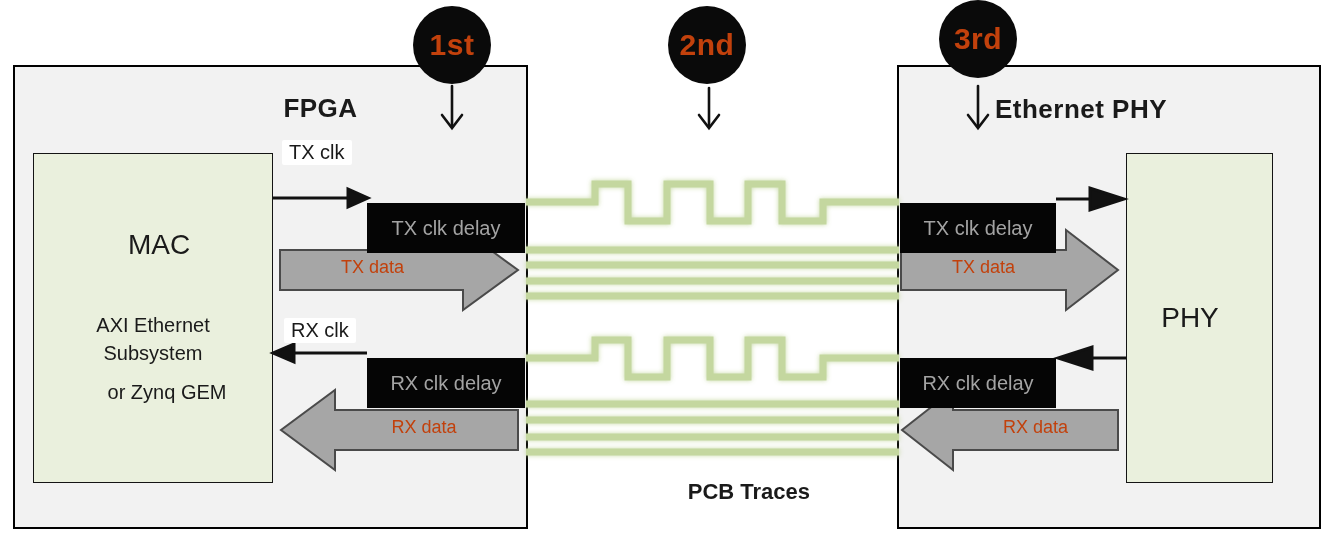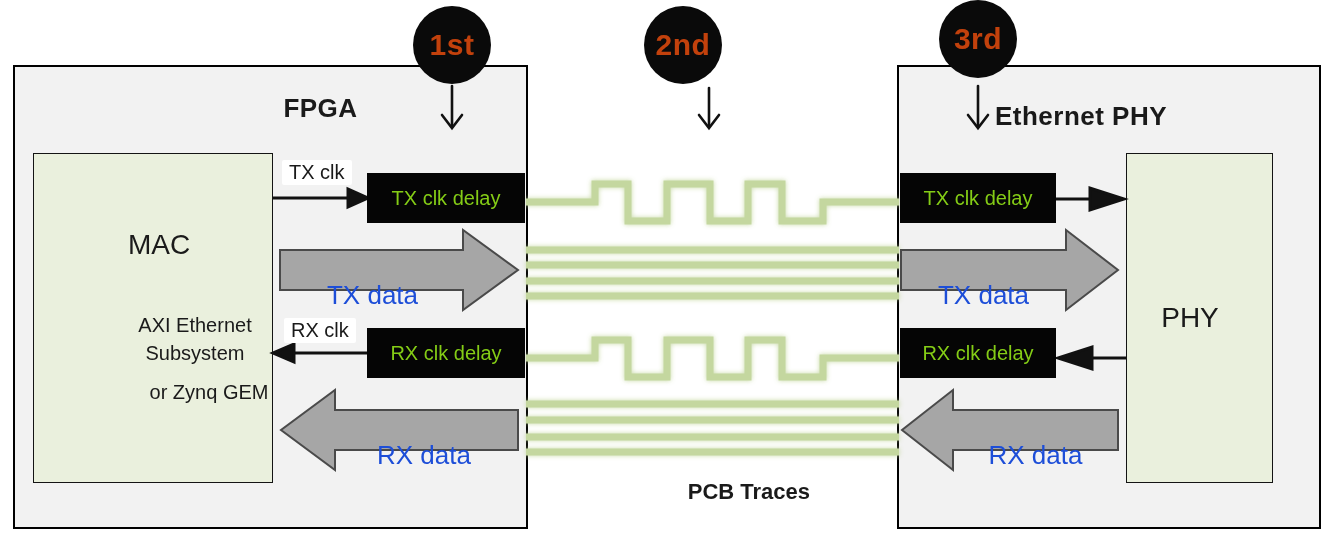--- a/index.html
+++ b/index.html
@@ -132,7 +132,7 @@
   <div class="abs mid-label-bold" style="left:610px;top:479px;width:200px;">PCB Traces</div>
 
   <div class="abs step-badge" style="left:413px;top:6px;">1st</div>
-  <div class="abs step-badge" style="left:644px;top:6px;">2nd</div>
+  <div class="abs step-badge" style="left:668px;top:6px;">2nd</div>
   <div class="abs step-badge" style="left:939px;top:0;">3rd</div>
 
 </div>

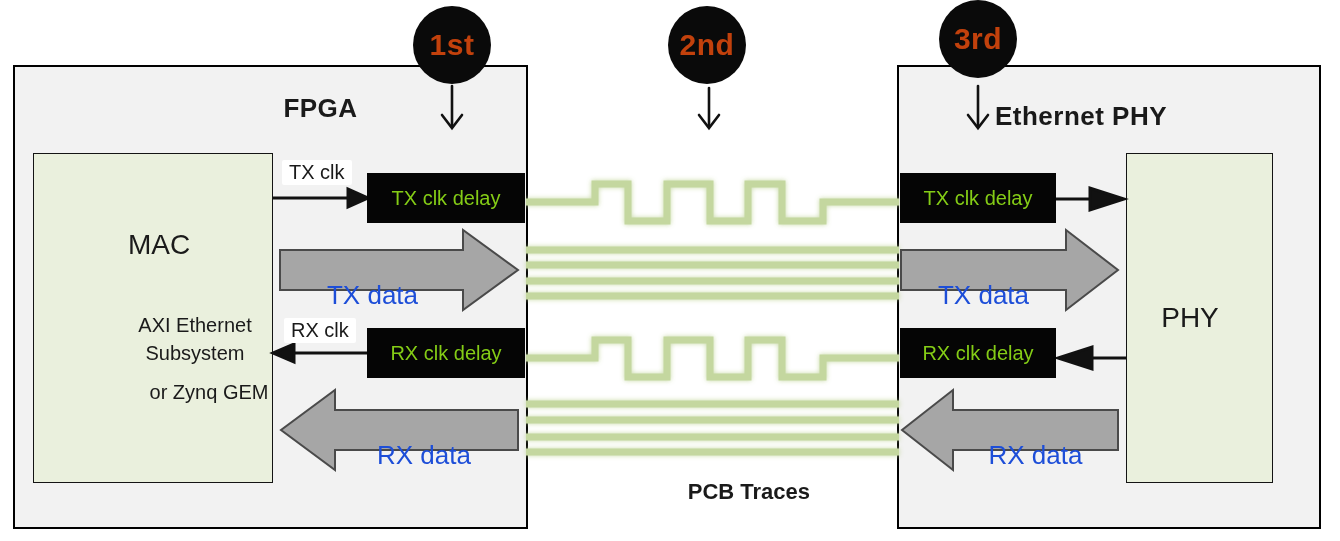--- a/index.html
+++ b/index.html
@@ -48,7 +48,7 @@
   <div class="abs outer-box" style="left:897px;top:65px;width:424px;height:464px;"></div>
 
   <div class="abs box-title" style="left:13px;top:93px;width:615px;">FPGA</div>
-  <div class="abs box-title" style="left:897px;top:101px;width:368px;">Ethernet PHY</div>
+  <div class="abs box-title" style="left:897px;top:94px;width:368px;">Ethernet PHY</div>
 
   <div class="abs chip-box" style="left:33px;top:153px;width:240px;height:330px;"></div>
   <div class="abs chip-title" style="left:33px;top:229px;width:252px;">MAC</div>

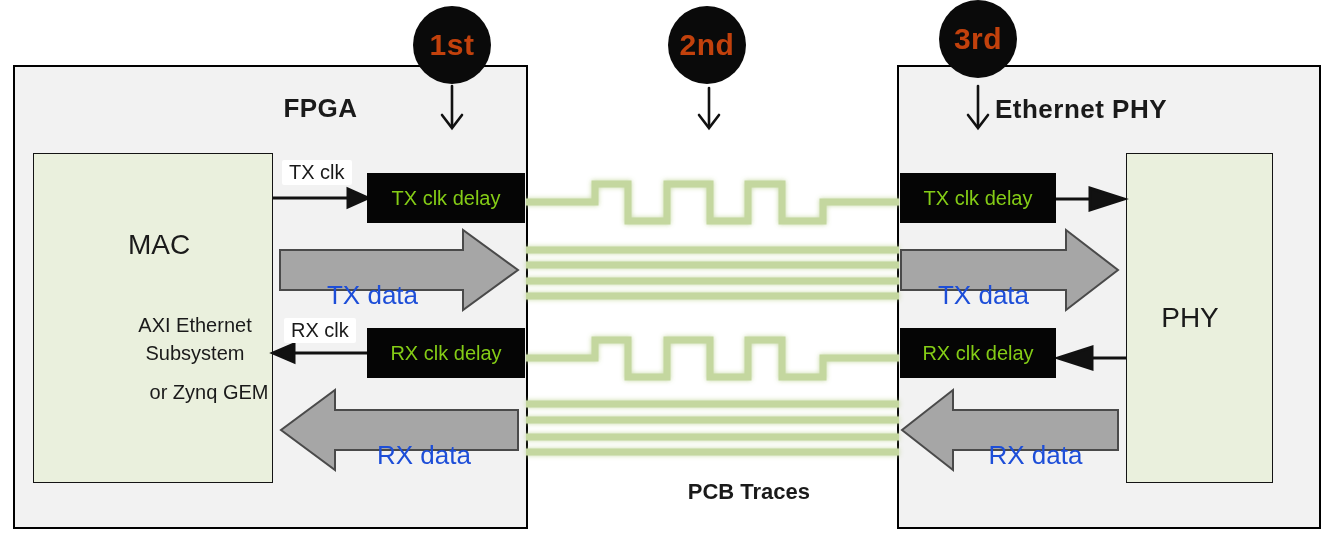--- a/index.html
+++ b/index.html
@@ -121,7 +121,7 @@
   <div class="abs delay-box" style="left:900px;top:173px;width:156px;height:50px;">TX clk delay</div>
   <div class="abs delay-box" style="left:900px;top:328px;width:156px;height:50px;">RX clk delay</div>
 
-  <div class="abs clk-label" style="left:282px;top:160px;">TX clk</div>
+  <div class="abs clk-label" style="left:282px;top:140px;">TX clk</div>
   <div class="abs clk-label" style="left:284px;top:318px;">RX clk</div>
 
   <div class="abs arrow-label" style="left:280px;top:257px;width:185px;">TX data</div>

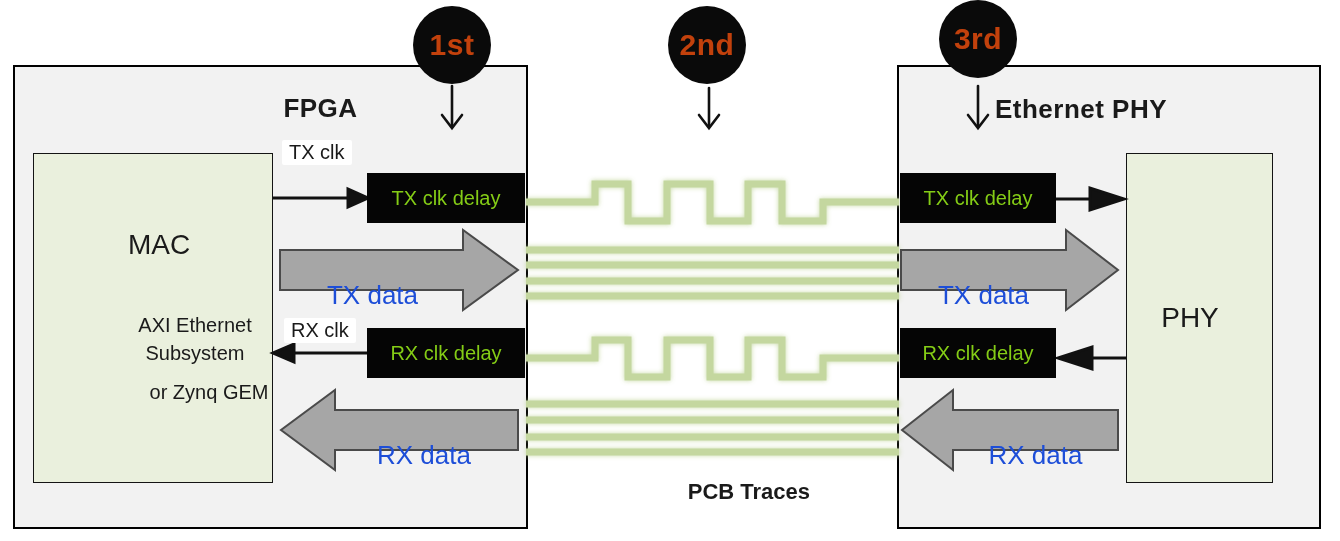--- a/index.html
+++ b/index.html
@@ -20,8 +20,8 @@
   .chip-title{font-size:28px;text-align:center;z-index:3;}
   .chip-sub{font-size:20px;line-height:28px;text-align:center;z-index:3;padding-left:42px;}
   .delay-box{
-    background:#050505;color:#84cc16;font-size:20px;z-index:4;
-    display:flex;align-items:center;justify-content:center;box-sizing:border-box;
+    background:#050505;color:#a3a3a3;font-size:20px;z-index:4;
+    display:flex;align-items:center;justify-content:center;box-sizing:border-box;margin-top:30px;
   }
   .clk-label{
     background:#ffffff;font-size:20px;padding:1px 7px;z-index:4;border-radius:2px;

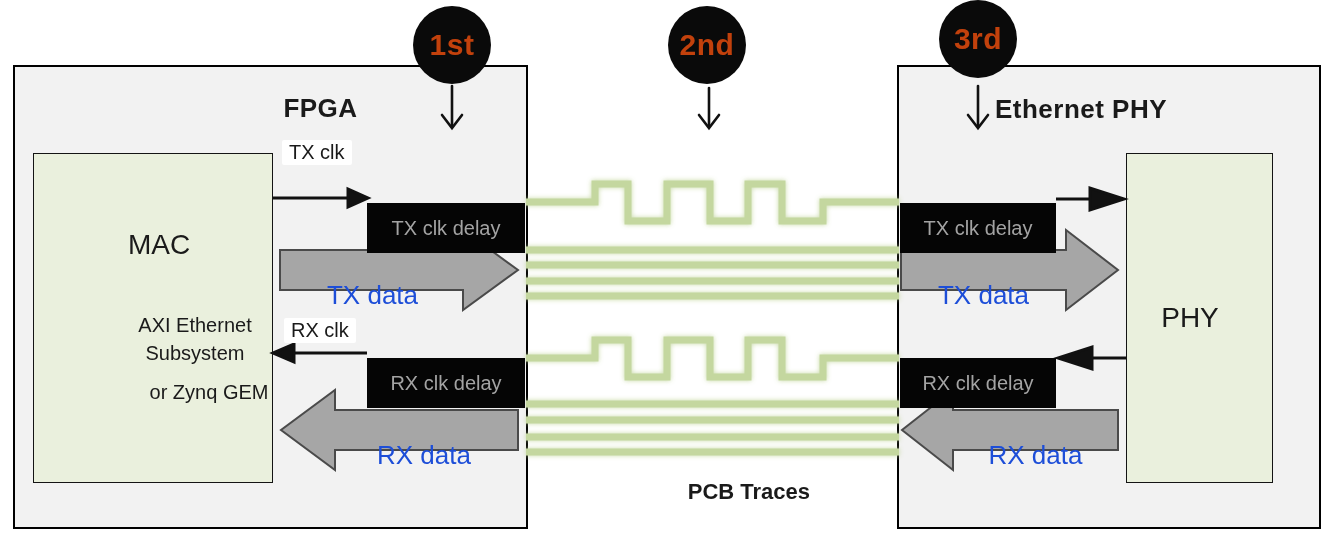--- a/index.html
+++ b/index.html
@@ -27,7 +27,7 @@
     background:#ffffff;font-size:20px;padding:1px 7px;z-index:4;border-radius:2px;
   }
   .arrow-label{
-    font-size:26px;text-align:center;z-index:5;color:#1d4ed8;margin-top:23px;
+    font-size:18px;text-align:center;z-index:5;color:#c2410c;
   }
   .step-badge{
     width:78px;height:78px;border-radius:50%;background:#0a0a0a;color:#c2410c;

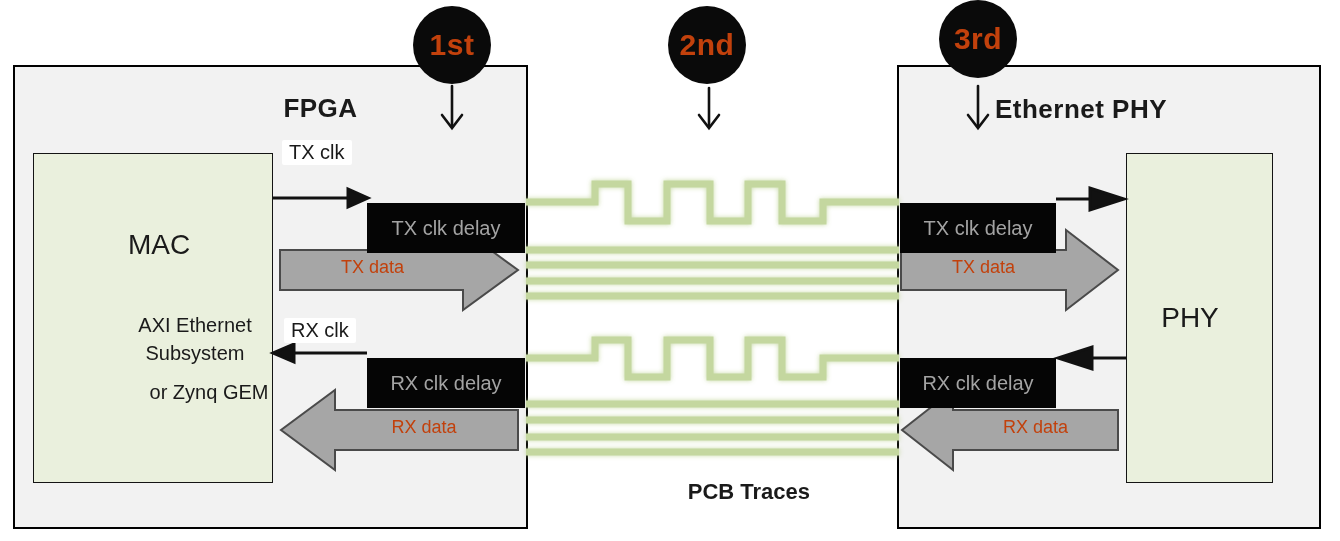--- a/index.html
+++ b/index.html
@@ -18,7 +18,7 @@
     font-size:26px;font-weight:700;text-align:center;z-index:3;letter-spacing:0.5px;
   }
   .chip-title{font-size:28px;text-align:center;z-index:3;}
-  .chip-sub{font-size:20px;line-height:28px;text-align:center;z-index:3;padding-left:42px;}
+  .chip-sub{font-size:20px;line-height:28px;text-align:center;z-index:3;}
   .delay-box{
     background:#050505;color:#a3a3a3;font-size:20px;z-index:4;
     display:flex;align-items:center;justify-content:center;box-sizing:border-box;margin-top:30px;

